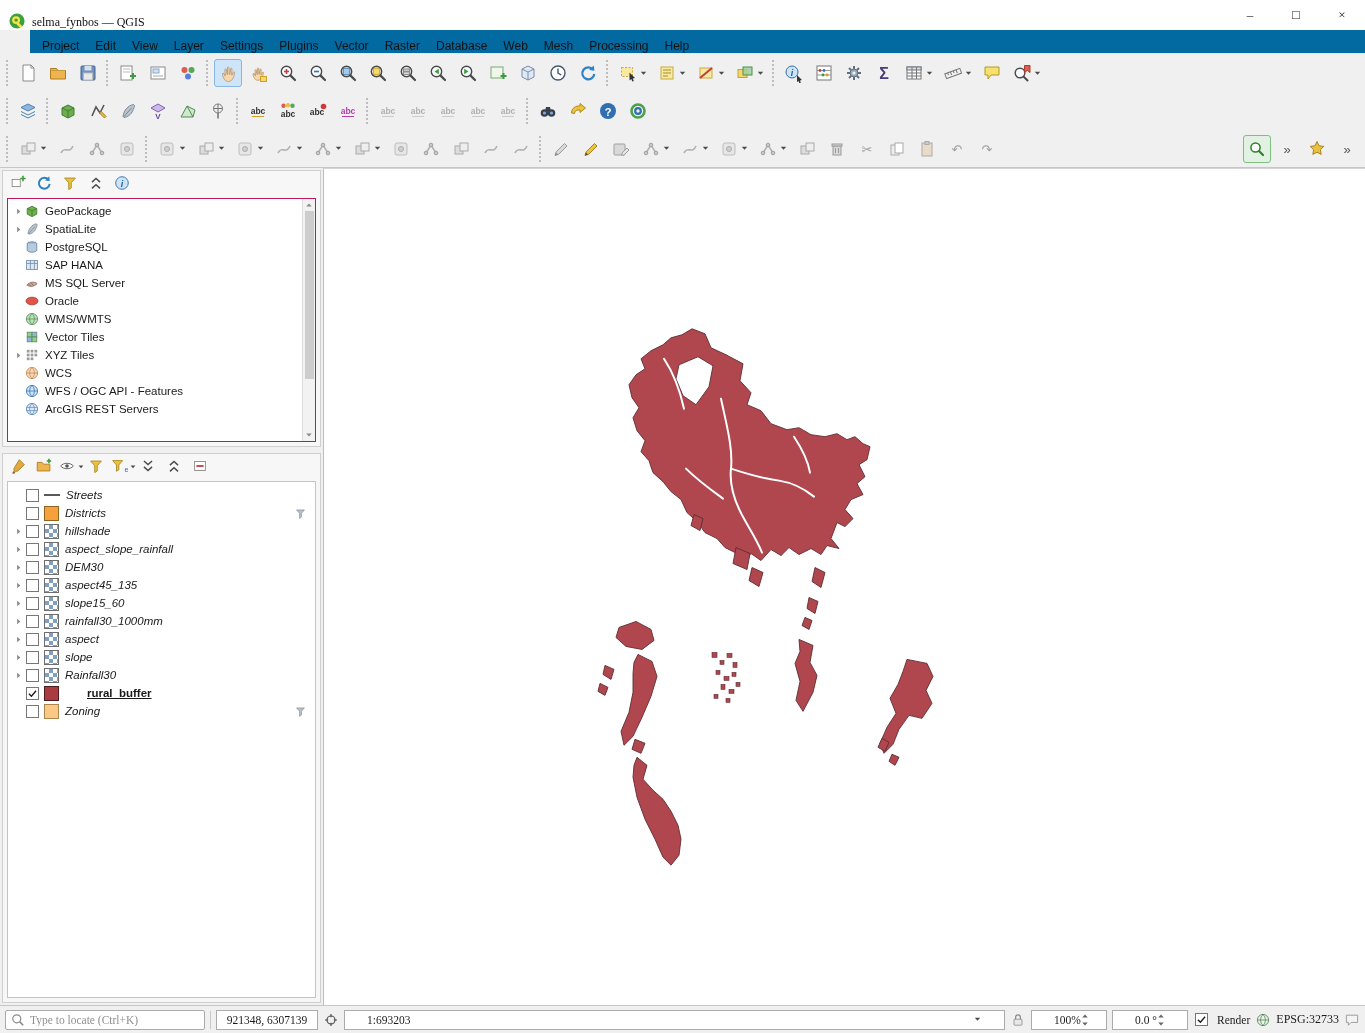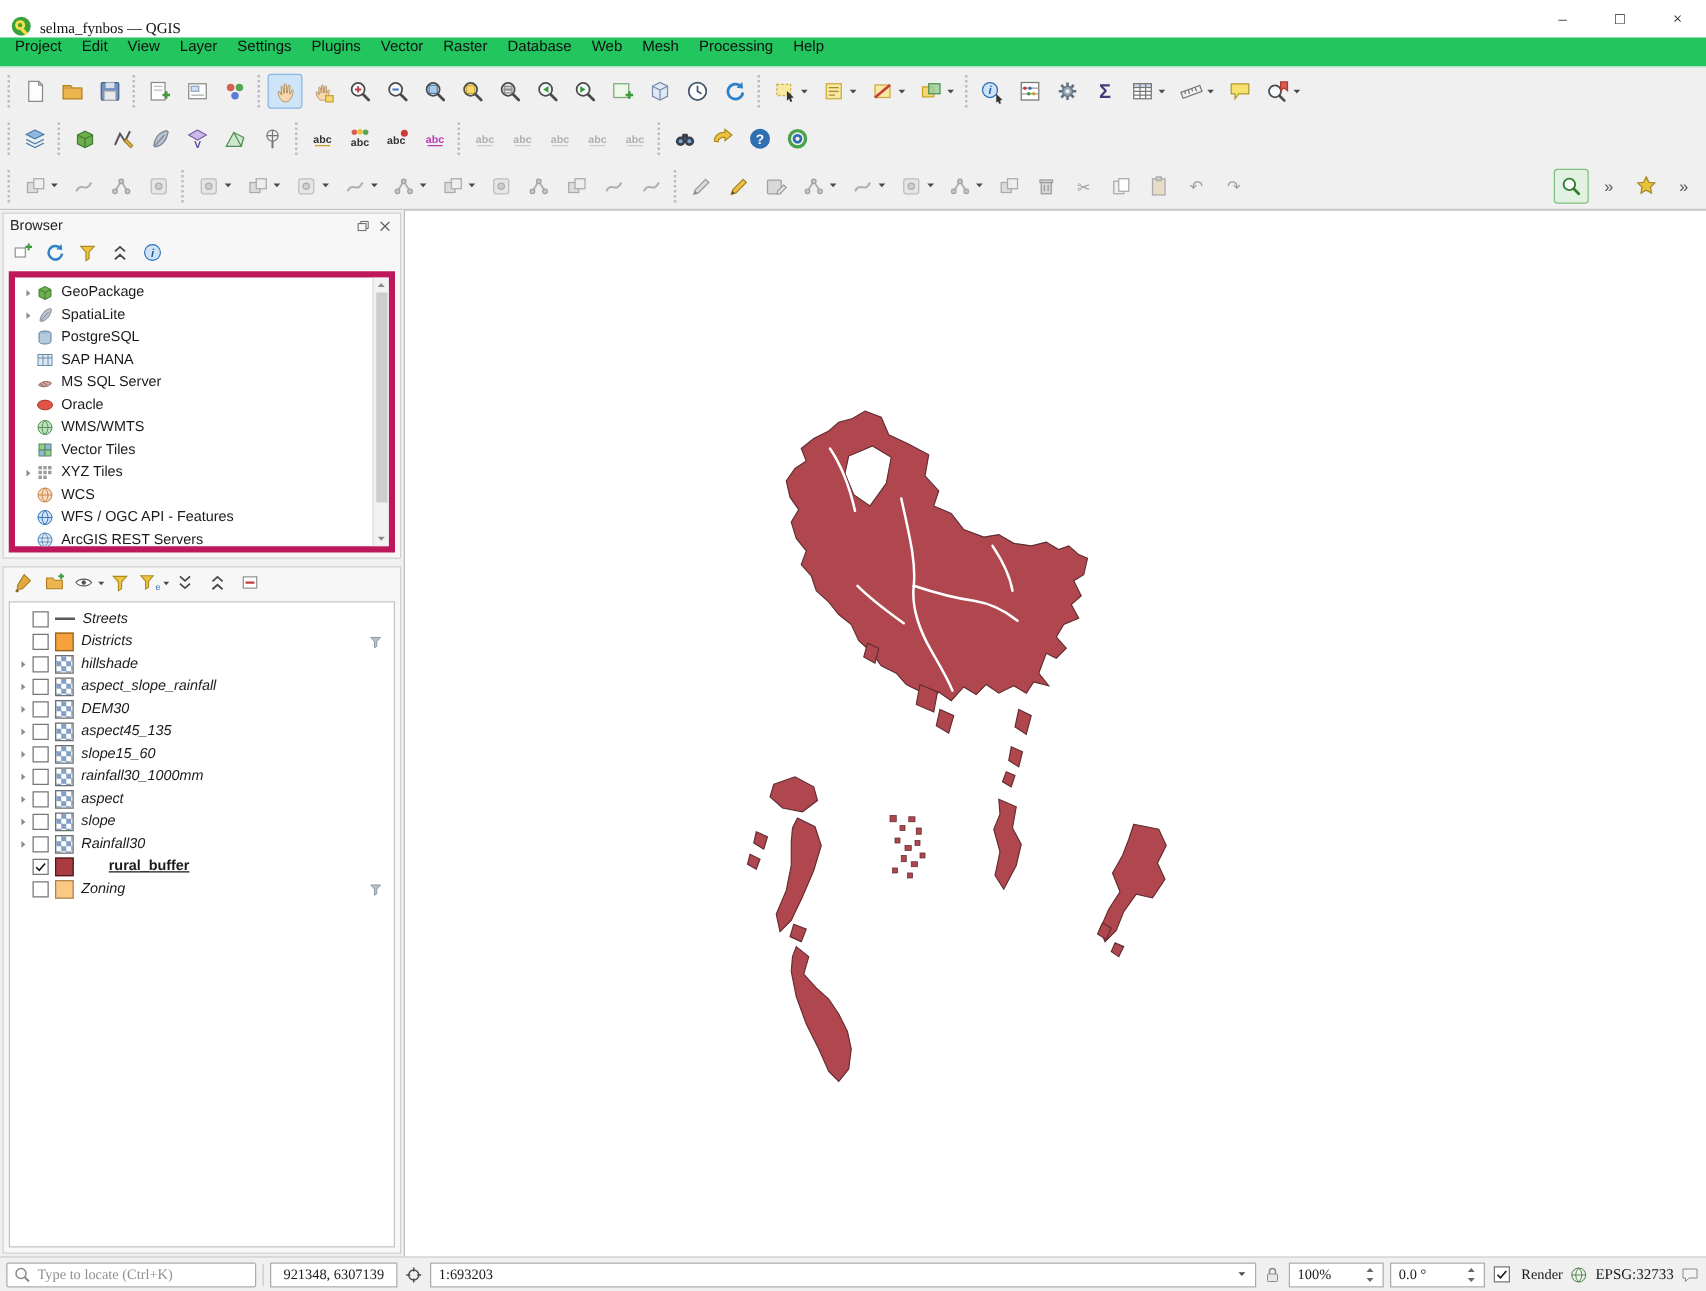--- a/index.html
+++ b/index.html
@@ -15,7 +15,7 @@
   .winbtn { width:46px; height:100%; display:flex; align-items:center; justify-content:center; font-size:13px; color:#222; }
 
   
-  .menubar { height:24px; background:#22c55e; display:flex; align-items:flex-start; padding-left:4px; border-bottom:1px solid #e6e6e6; }
+  .menubar { height:24px; background:#0369a1; display:flex; align-items:flex-end; padding-left:4px; border-bottom:1px solid #e6e6e6;margin-left:30px; }
   .menuitem { display:flex; align-items:center; padding:0 8px; font-size:12px; color:#111; }
 
   

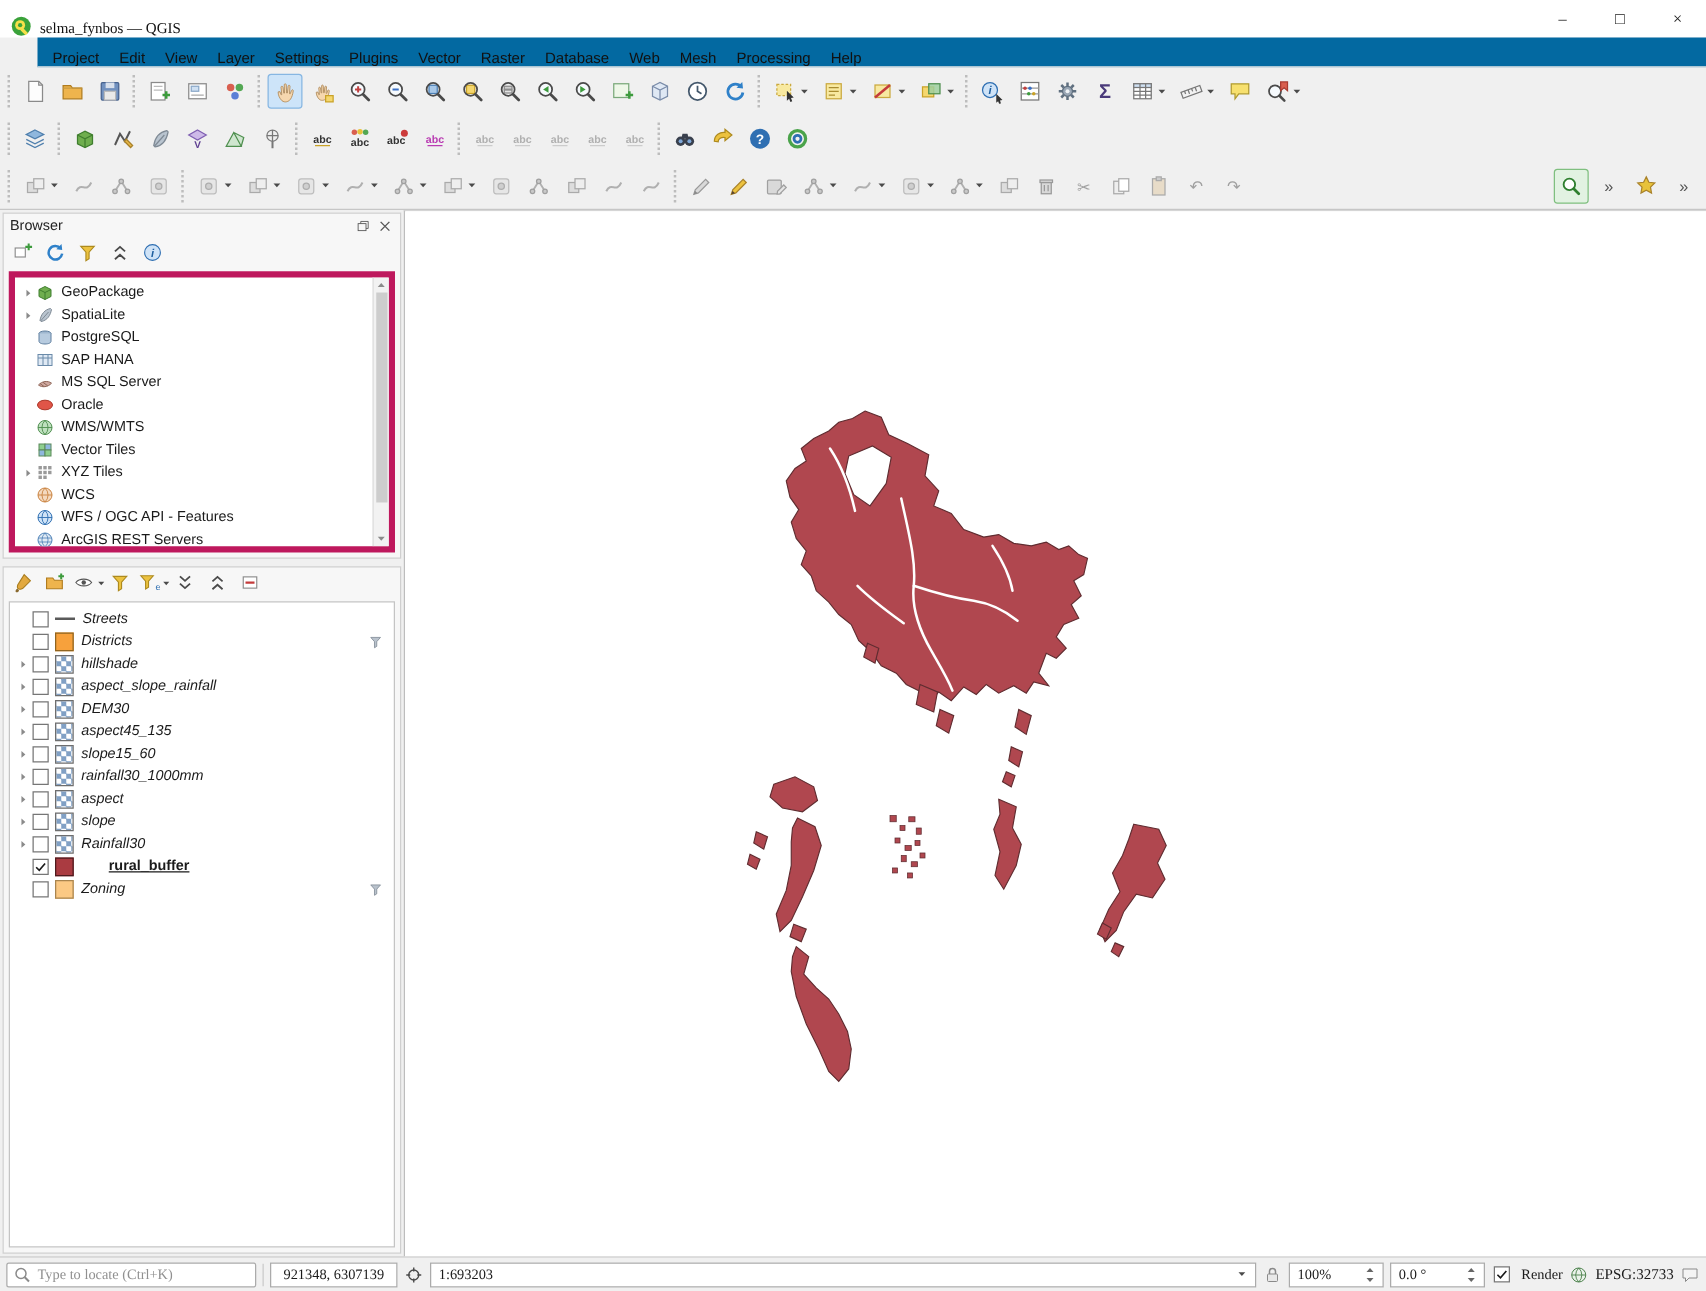--- a/index.html
+++ b/index.html
@@ -952,20 +952,6 @@
     <div class="leftcol">
 
       <div class="panel browser-panel">
-        <div class="panel-header">
-          <span class="panel-title">Browser</span>
-          <span class="phbtn">
-              <svg width="14" height="14" viewBox="0 0 20 20">
-                <rect x="5" y="7" width="9" height="8" fill="none" stroke="#555"></rect>
-                <path d="M8 7 V4.5 h8.5 v8 h-2.5" fill="none" stroke="#555"></path>
-              </svg>
-            </span>
-          <span class="phbtn">
-              <svg width="14" height="14" viewBox="0 0 20 20">
-                <path d="M5 5 L15 15 M15 5 L5 15" stroke="#555" stroke-width="1.6"></path>
-              </svg>
-            </span>
-        </div>
         <div class="panel-tools" id="browser-tools">
             <div class="ptbtn">
               <span class="ticon">

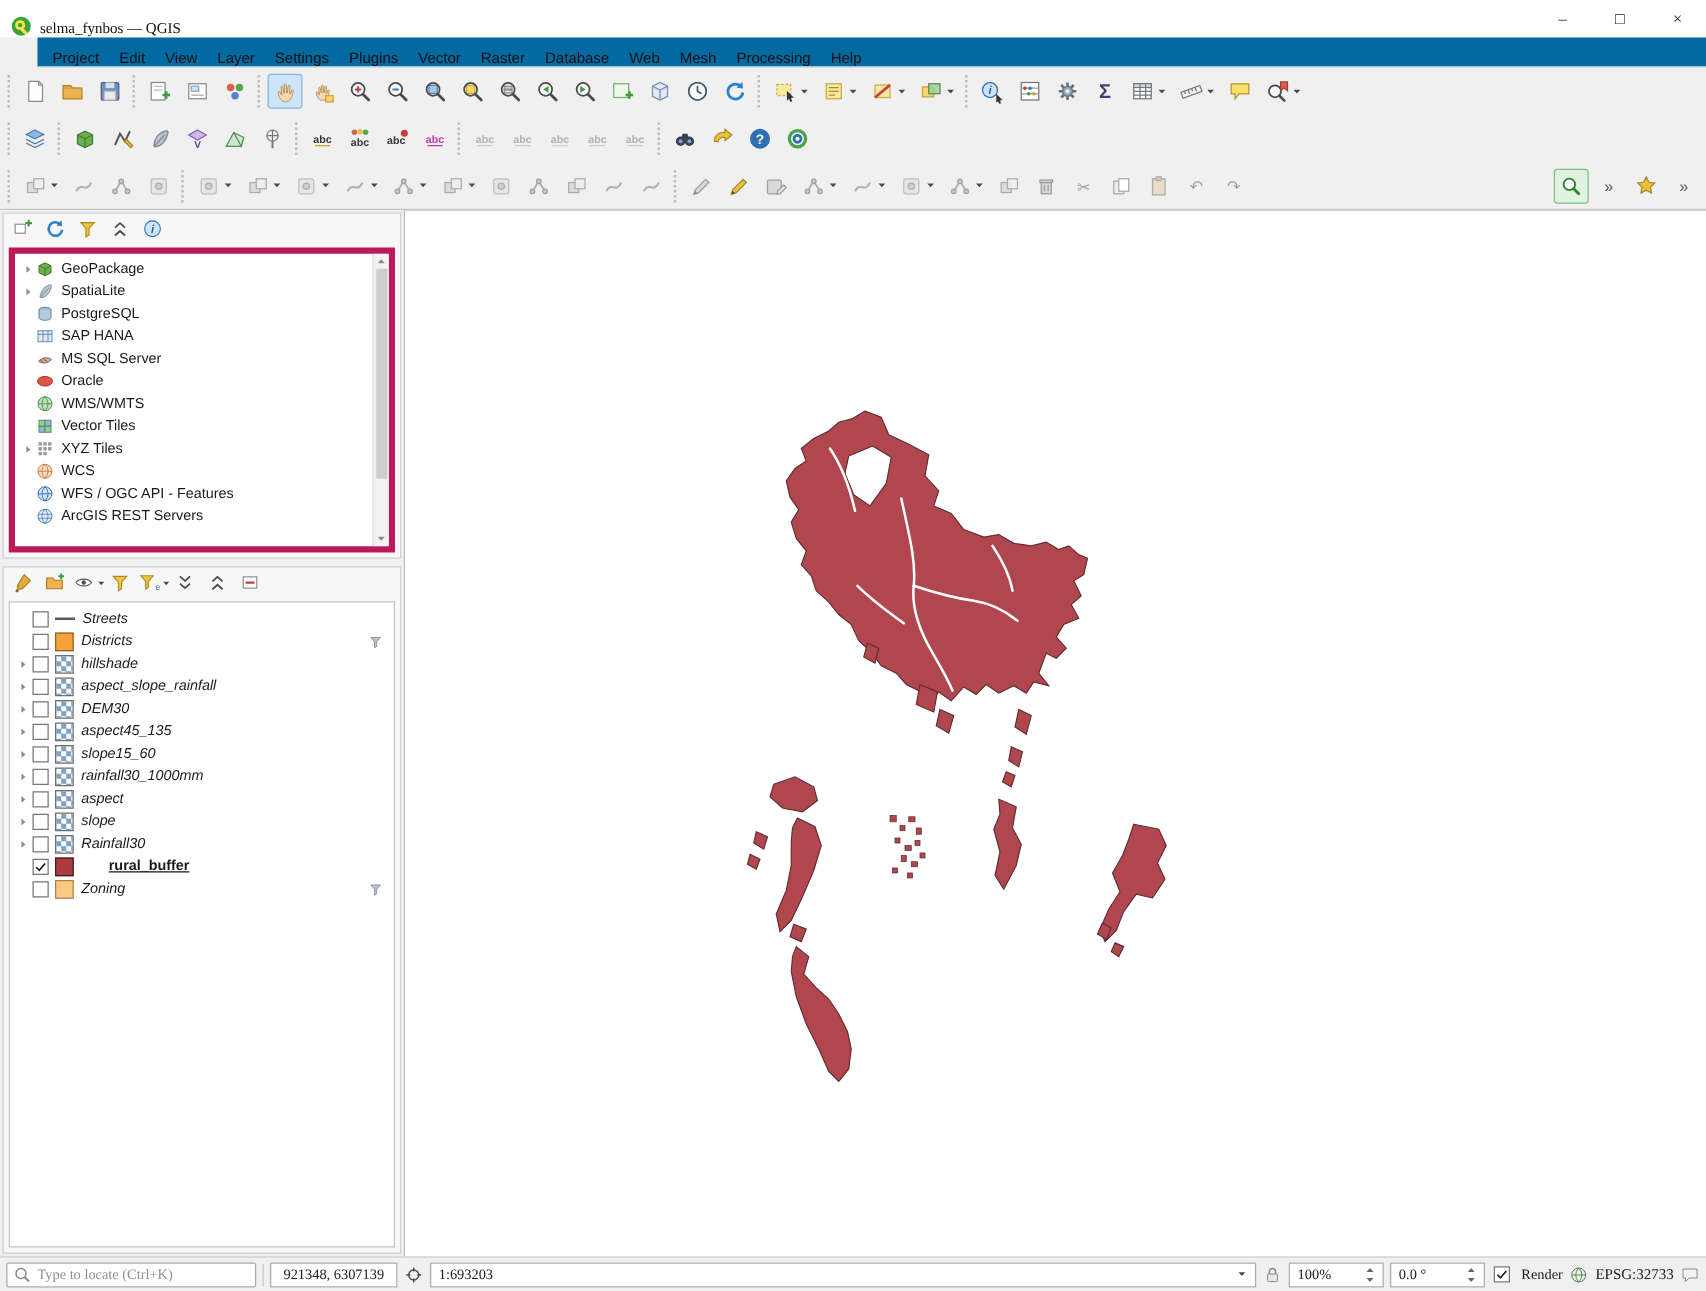--- a/index.html
+++ b/index.html
@@ -41,7 +41,7 @@
   .phbtn { width:14px; height:14px; display:inline-flex; margin-left:4px; }
   .panel-tools { height:26px; display:flex; align-items:center; padding:0 3px; }
   .ptbtn { width:24px; height:24px; display:flex; align-items:center; justify-content:center; border-radius:3px; margin:0 1px; }
-  .tree-wrap { flex:1; display:flex; margin:1px 4px 4px 4px; border:5px solid #be185d; background:#fff; overflow:hidden; }
+  .tree-wrap { flex:1; display:flex; margin:1px 4px 4px 4px; border:1px solid #be185d; background:#fff; overflow:hidden; }
   .tree { flex:1; padding-top:3px; overflow:hidden; }
   .brow, .lrow { height:18px; display:flex; align-items:center; padding-left:4px; }
   .arr { width:12px; height:12px; display:inline-flex; align-items:center; justify-content:center; flex:none; }

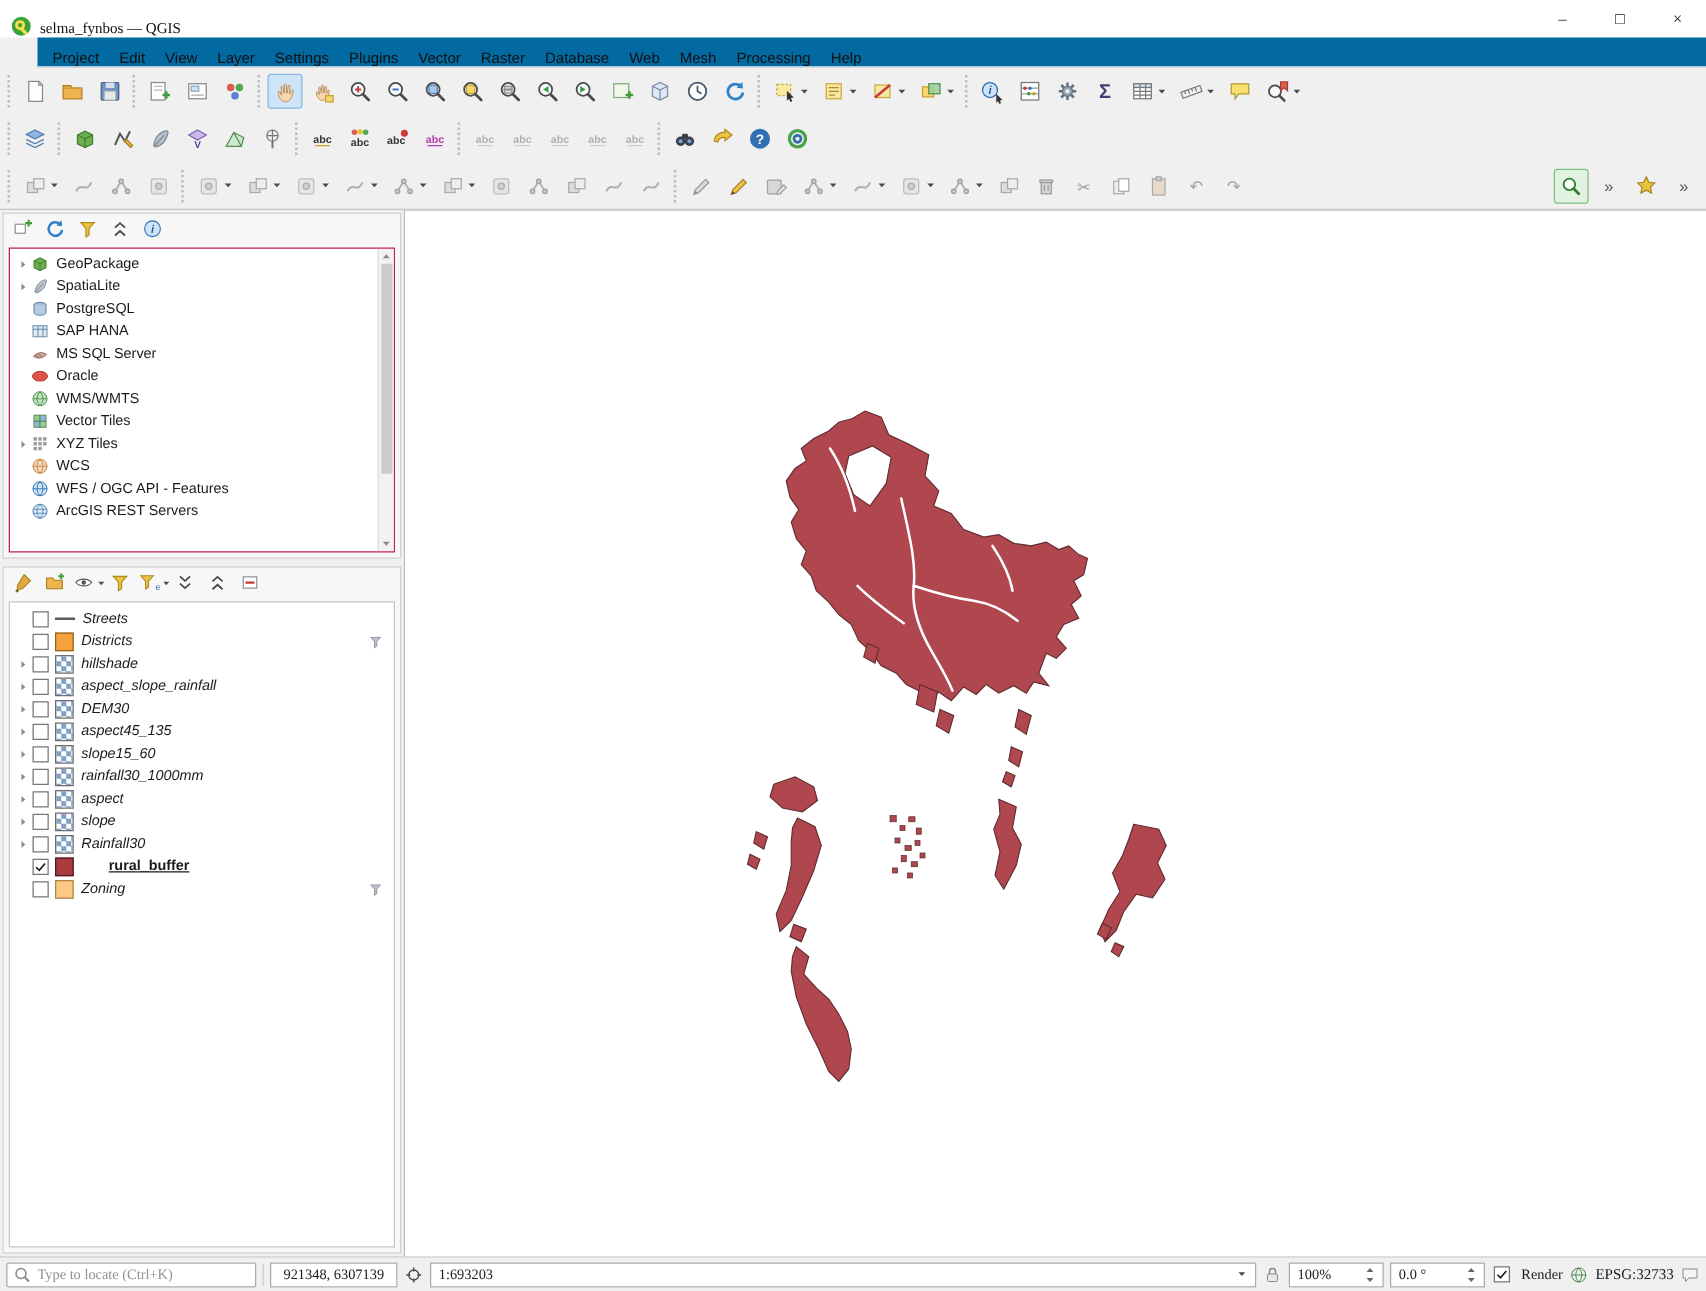--- a/index.html
+++ b/index.html
@@ -75,7 +75,7 @@
   .locate .ph { color:#909090; font-size:11.5px; margin-left:4px; white-space:nowrap; overflow:hidden; }
   .sicon { width:16px; height:16px; display:inline-flex; flex:none; }
   .sbdiv { width:1px; height:18px; background:#c9c9c9; }
-  .sbox { height:20px; background:#fff; border:1px solid #ababab; display:flex; align-items:center; padding:0 6px; font-size:11.5px; white-space:nowrap; }
+  .sbox { height:20px; background:#fff; border:1px solid #ababab; display:flex; align-items:center; padding:0 22px; font-size:11.5px; white-space:nowrap; }
   .sbox.coord { width:102px; justify-content:center; }
   .sbox.scale { flex:1; }
   .sbox.scale .ddt { margin-left:auto; width:9px; height:9px; display:inline-flex; }

